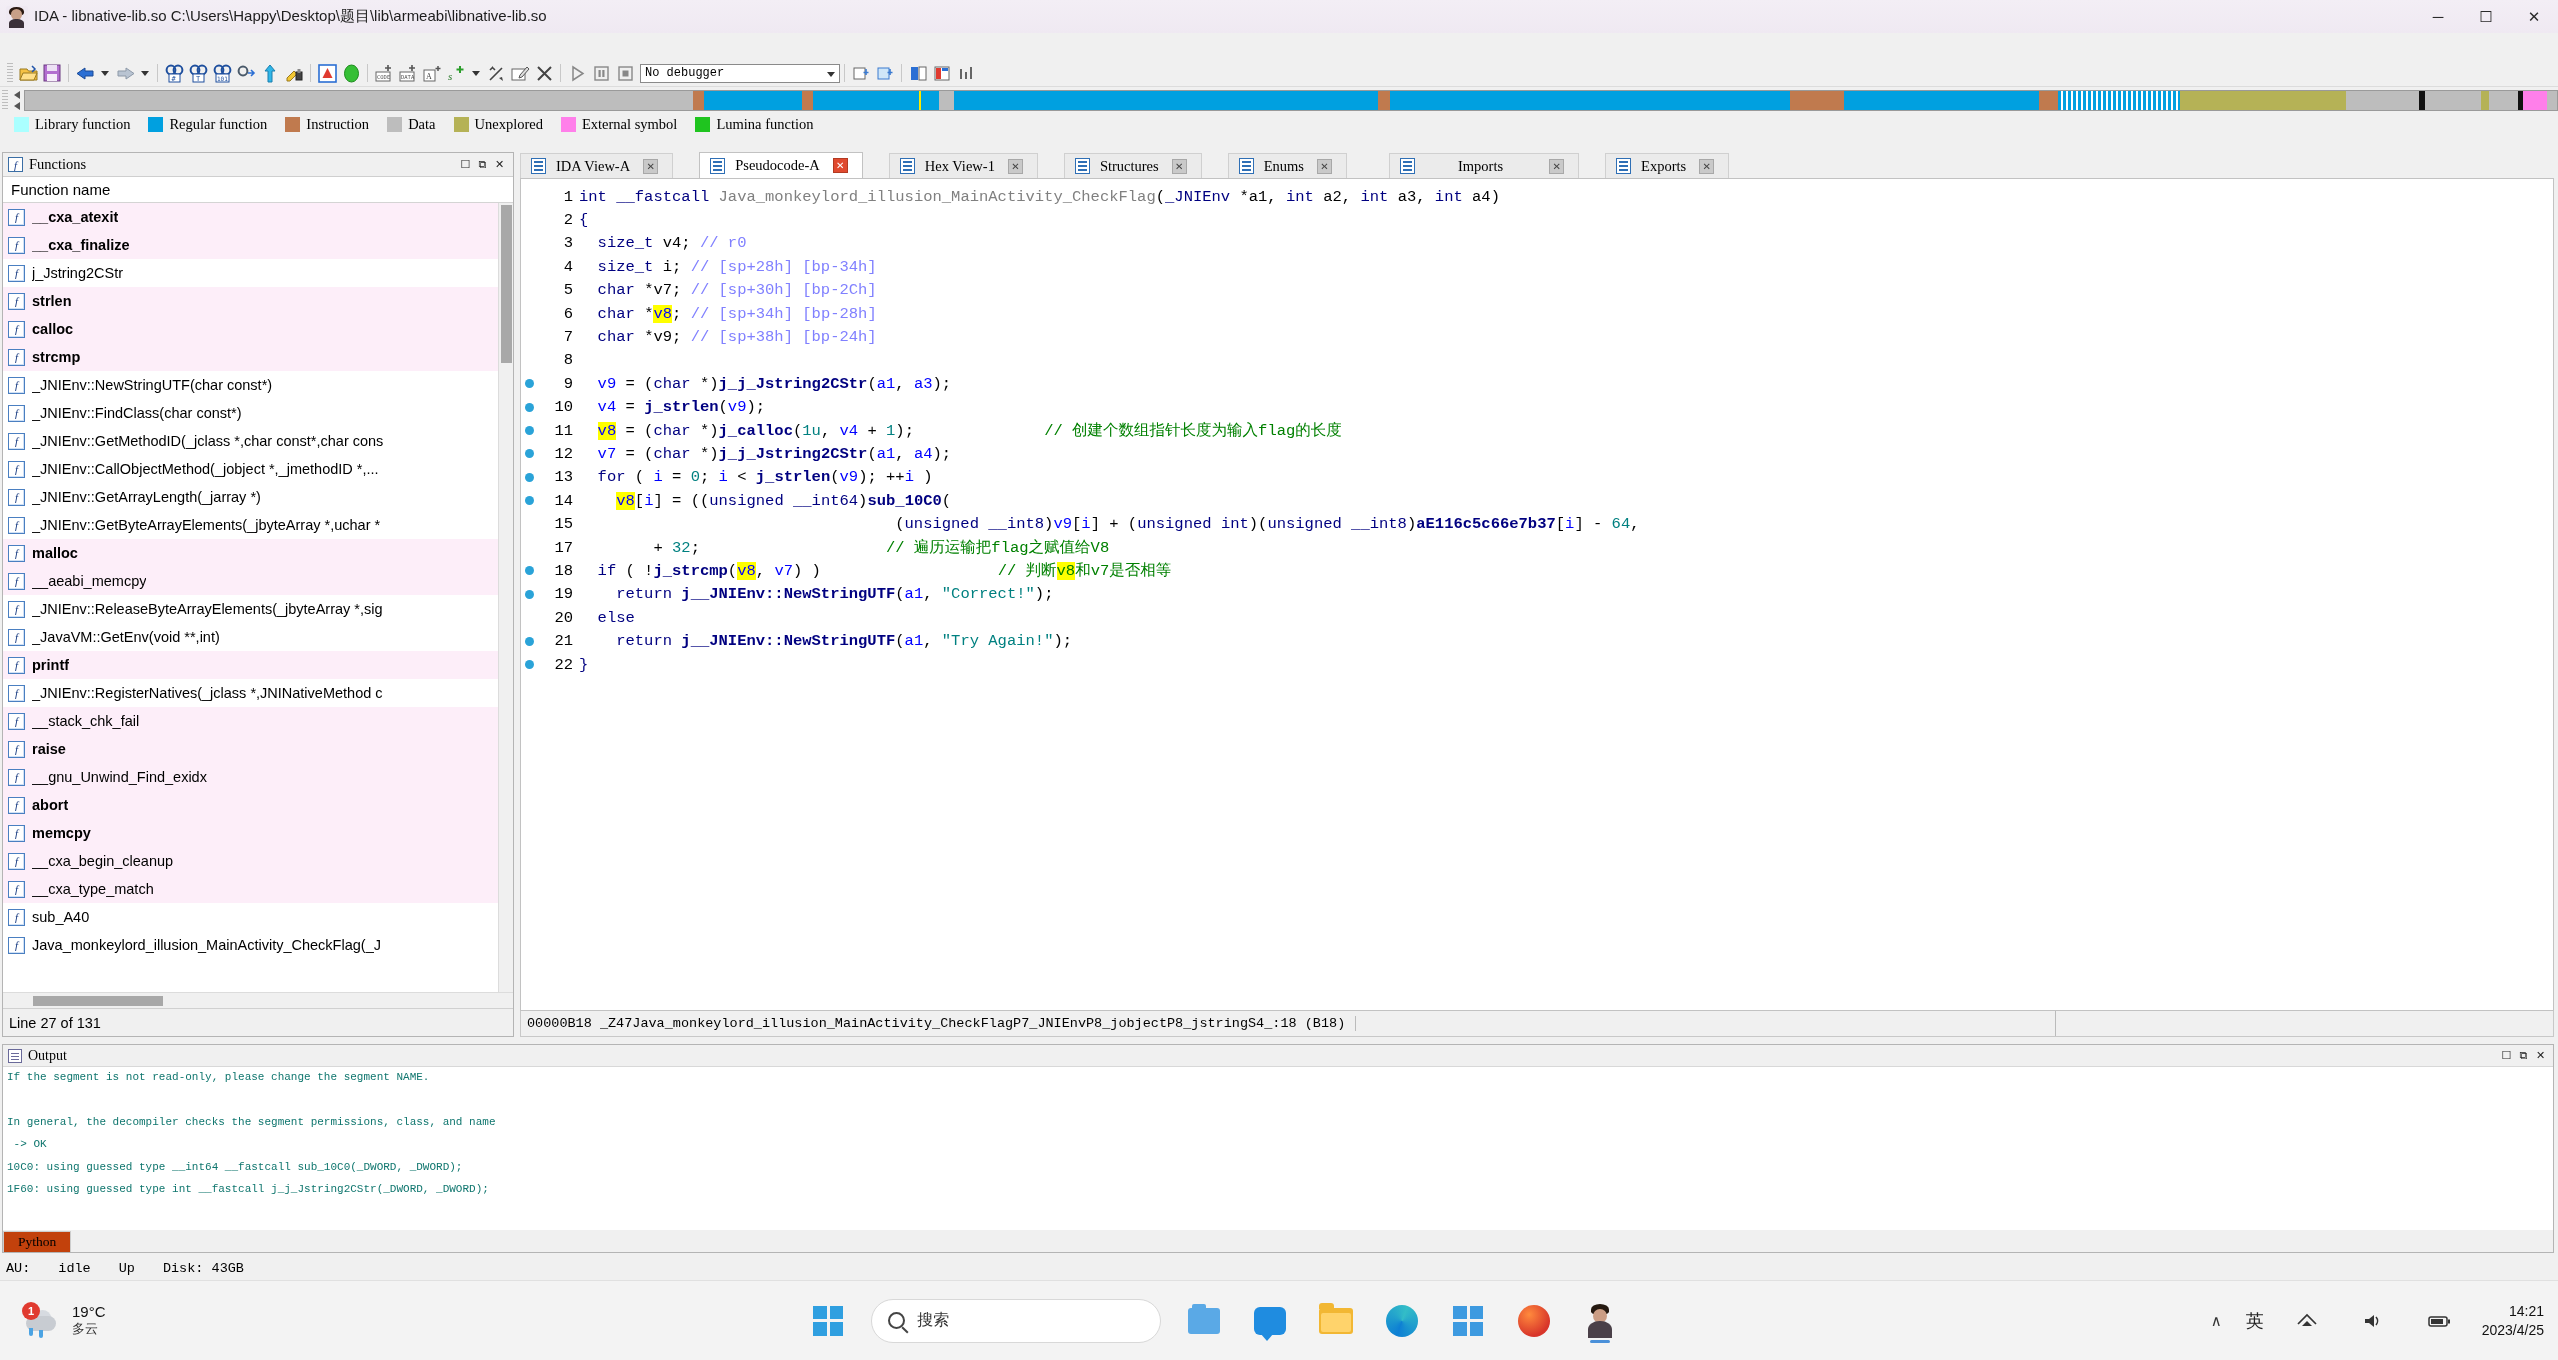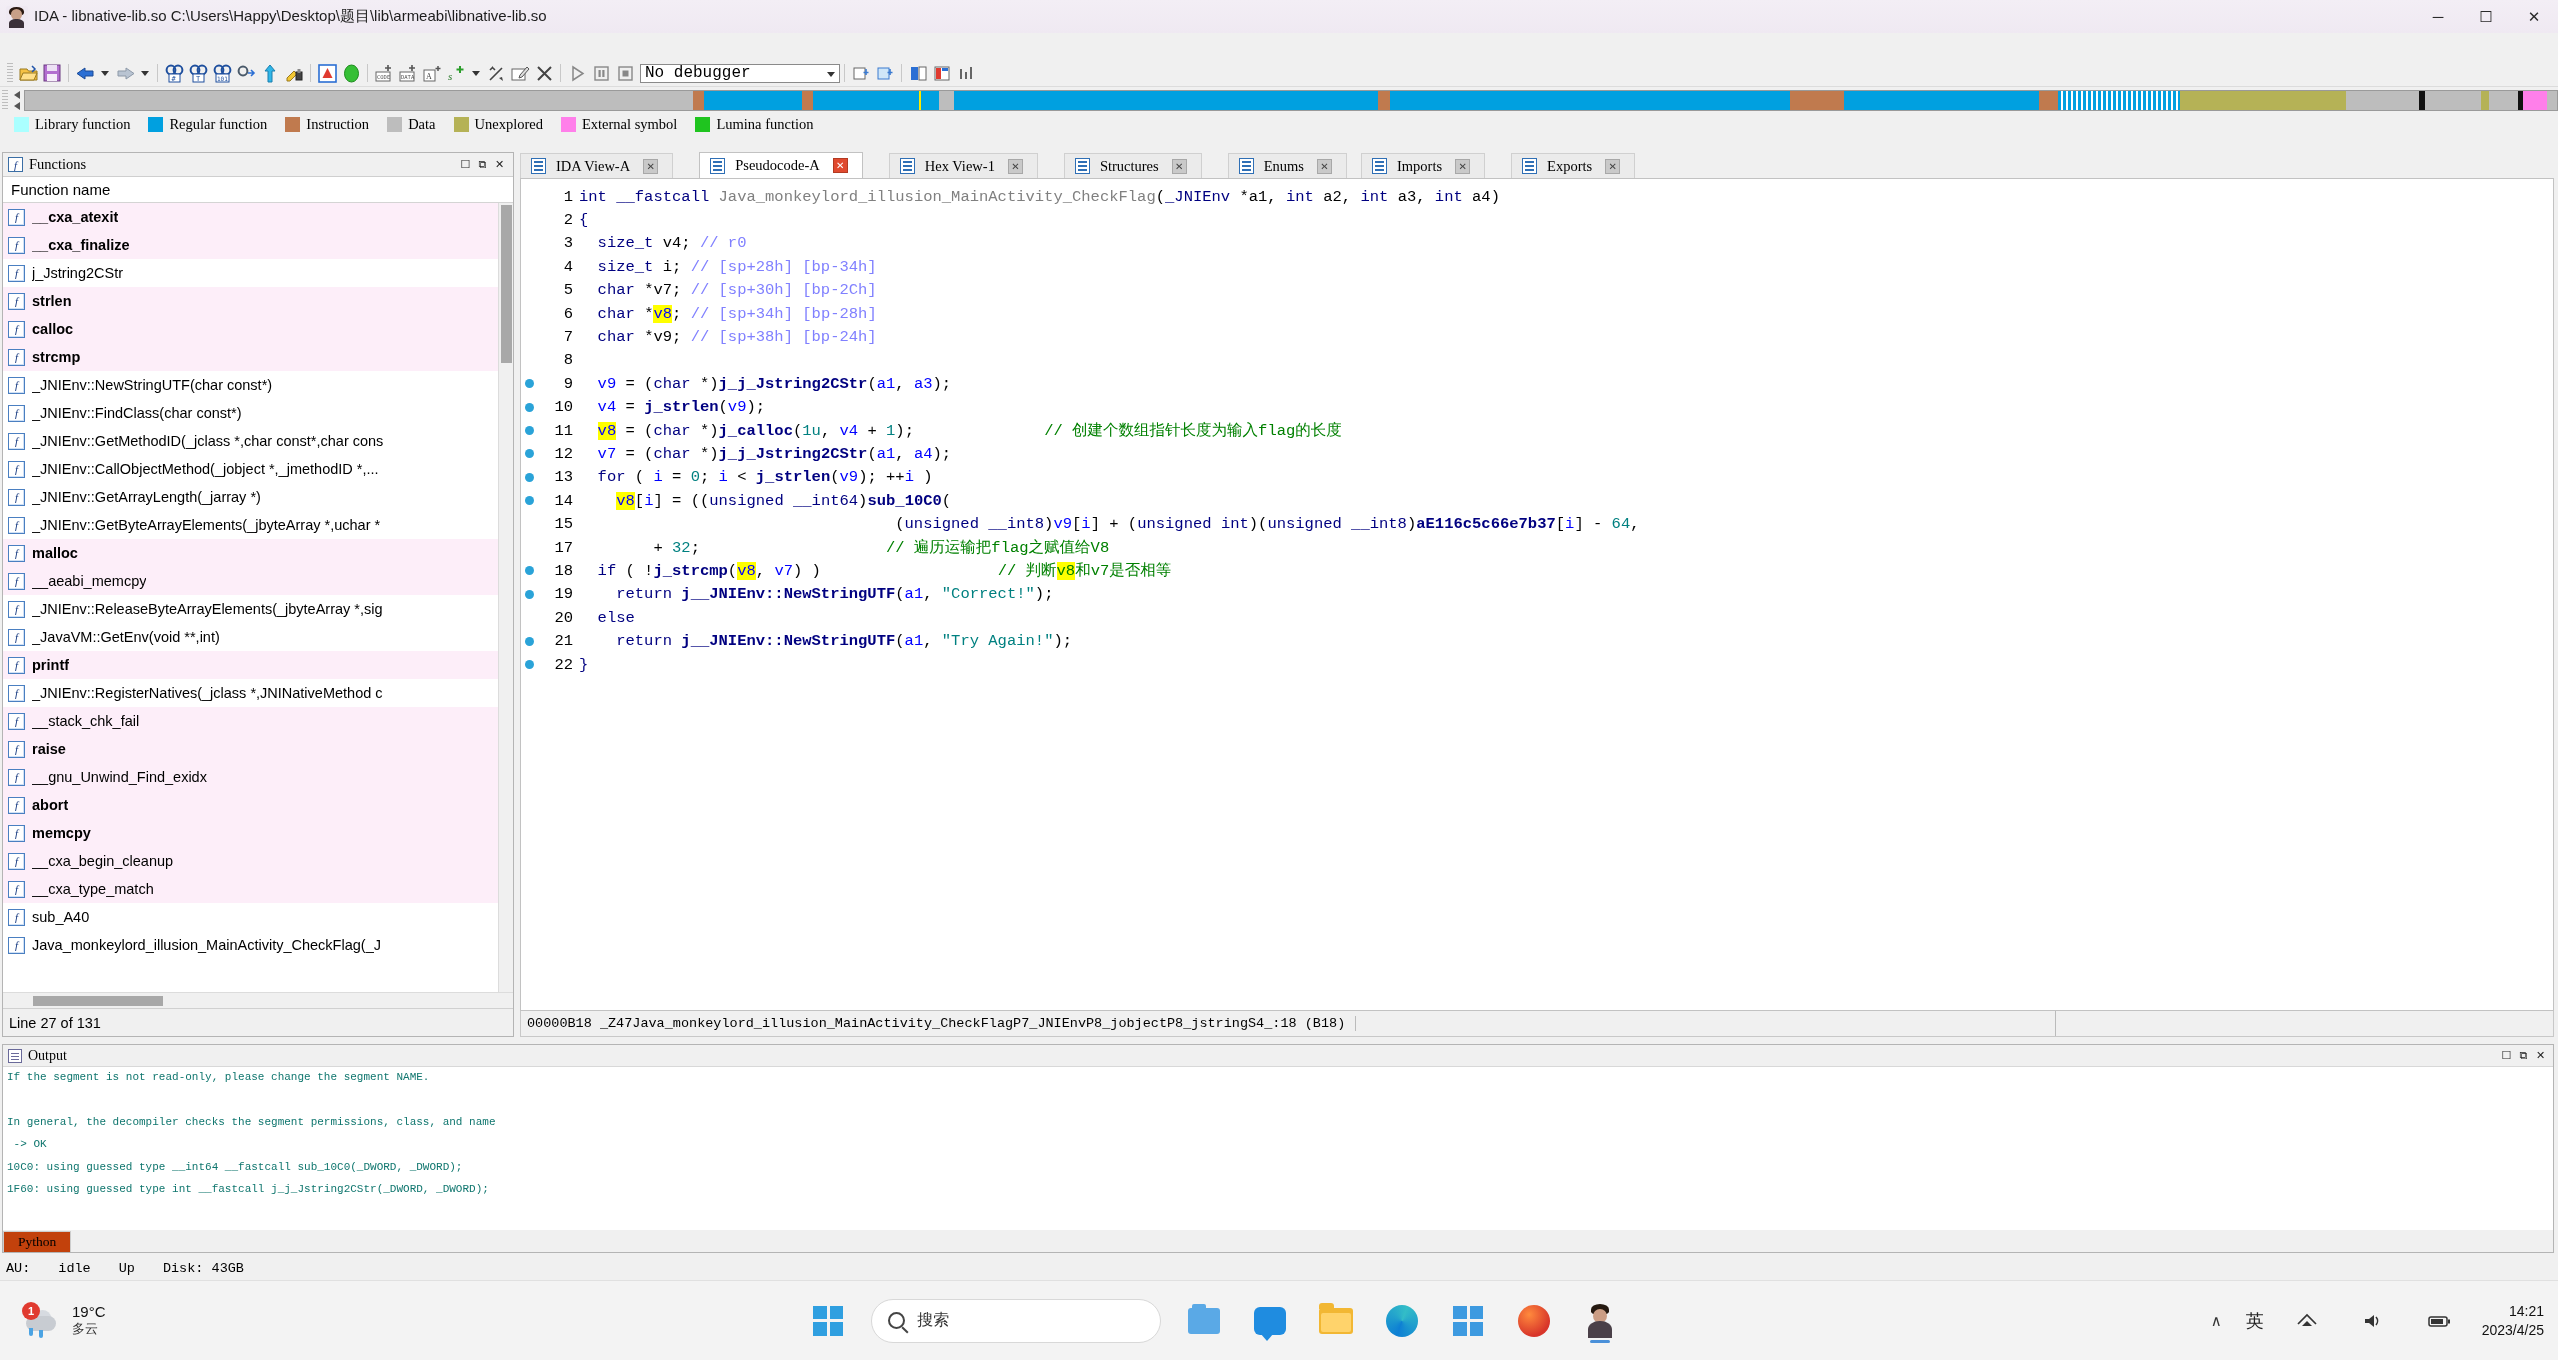--- a/index.html
+++ b/index.html
@@ -73,7 +73,7 @@
   .dbgcombo {
     width:200px; height:19px; background:#fff; border:1px solid #8a8a8a;
     display:flex; align-items:center; padding-left:4px;
-    font-family:"Liberation Mono", monospace; font-size:16px; color:#000;
+    font-family:"Liberation Mono", monospace; font-size:12px; color:#000;
     margin-left:3px; position:relative;
   }
   .dbgcombo .arrow {

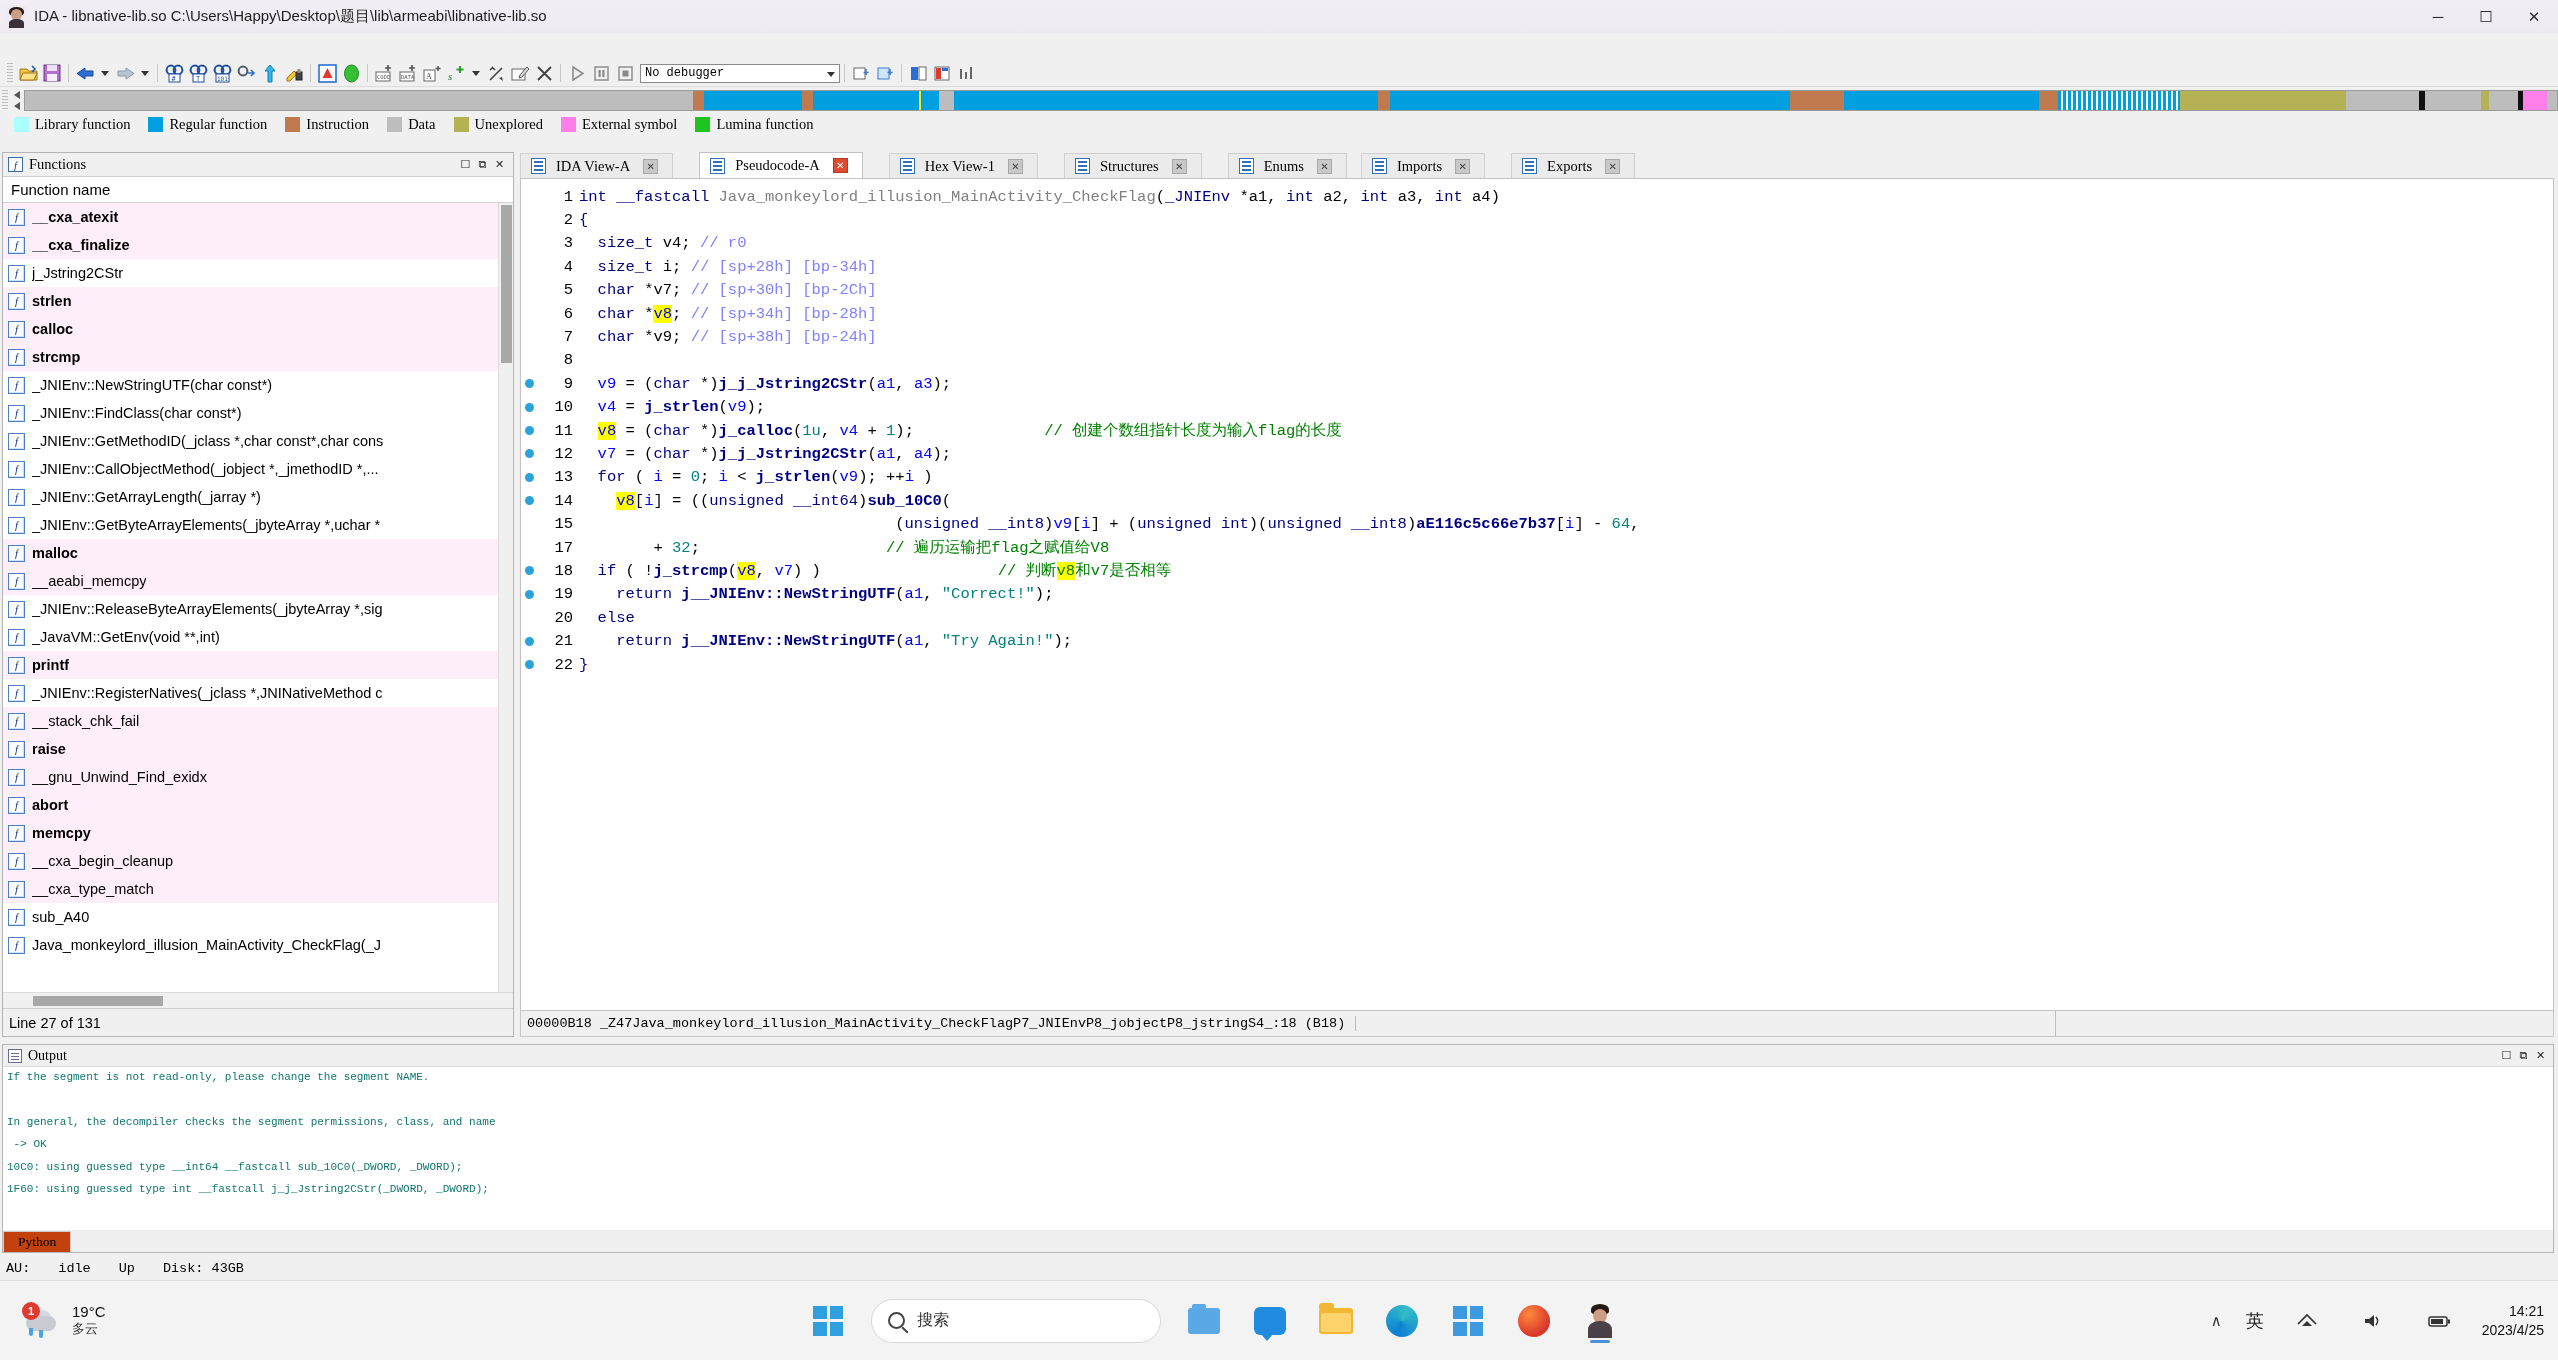--- a/index.html
+++ b/index.html
@@ -766,7 +766,7 @@
           <div class="tab-lb">Enums</div>
           <div class="tab-x">✕</div>
         </div>
-        <div class="tab" style="margin-left: 12px;">
+        <div class="tab" style="margin-left: 40px; gap: 33px;">
           <div class="tab-ico"></div>
           <div class="tab-lb">Imports</div>
           <div class="tab-x">✕</div>

